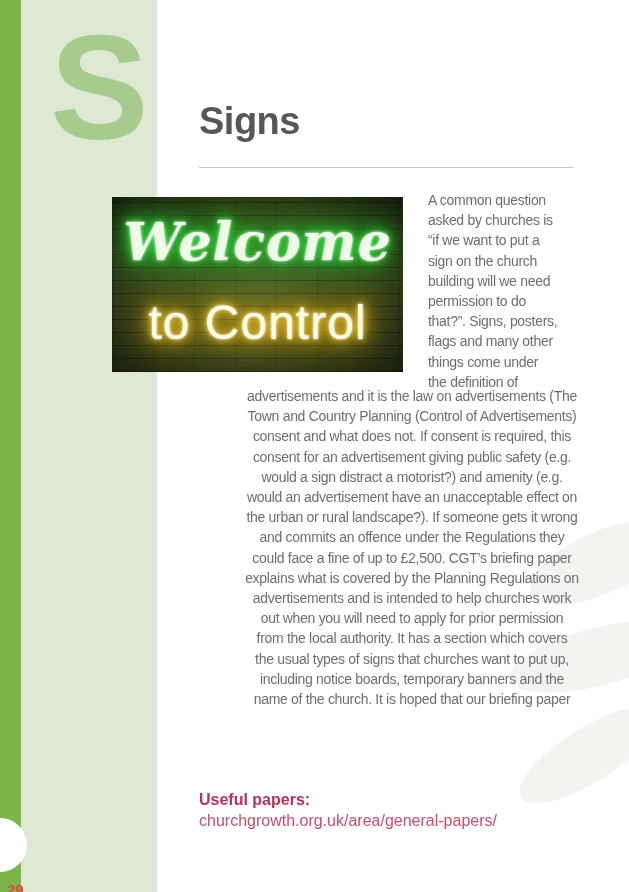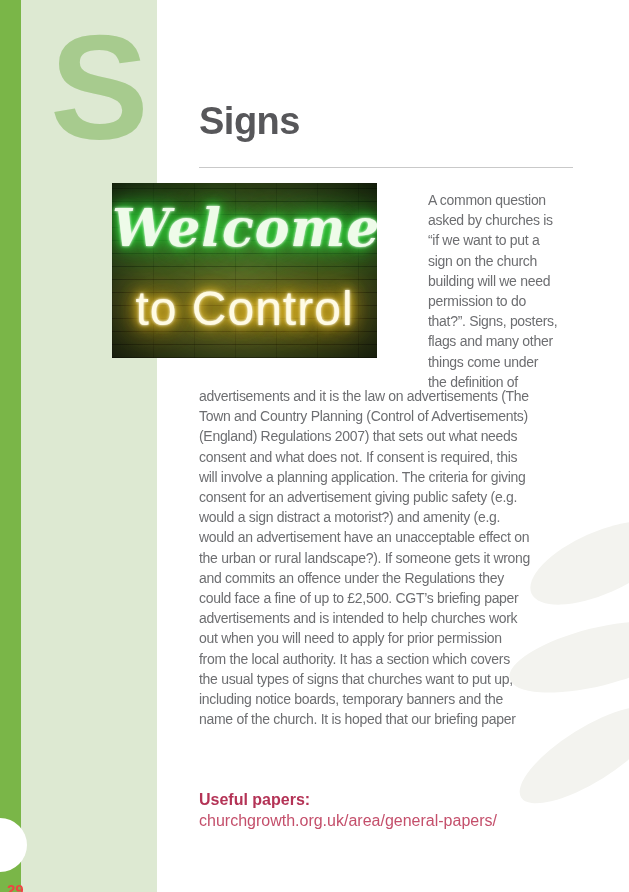--- a/index.html
+++ b/index.html
@@ -19,7 +19,7 @@
         color:#57575a;letter-spacing:-0.5px;z-index:2;text-align:right;}
   .title-rule{position:absolute;left:199px;top:167px;width:374px;height:1px;background:#c9c9c9;z-index:2;}
   
-  .neon{position:absolute;left:112px;top:183px;width:265px;height:175px;overflow:hidden;z-index:2;
+  .neon{position:absolute;left:112px;top:197px;width:291px;height:175px;overflow:hidden;z-index:2;
         background-color:#2f3a1d;
         background-image:
           repeating-linear-gradient(0deg, rgba(0,0,0,.32) 0 1px, rgba(255,255,255,0) 1px 13px),

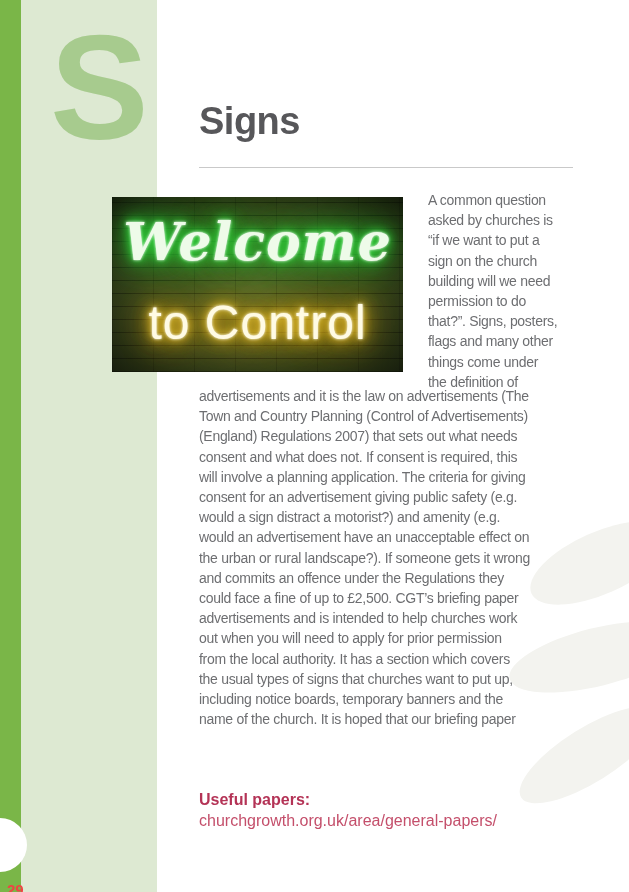--- a/index.html
+++ b/index.html
@@ -40,7 +40,7 @@
   .leaf.l3{right:-40px;top:728px;width:160px;height:54px;transform:rotate(-32deg);}
   
   .intro-col{position:absolute;left:428px;top:190px;width:196px;z-index:2;}
-  .body-par{position:absolute;left:199px;top:386px;width:426px;z-index:2;}
+  .body-par{position:absolute;left:199px;top:386px;width:426px;z-index:2;text-align:center;}
   .tline{font-size:14px;line-height:20.2px;color:#6d6e71;letter-spacing:-0.3px;white-space:nowrap;}
   .papers-label{position:absolute;left:199px;top:791px;font-size:16px;font-weight:700;
         color:#b43356;z-index:2;text-align:center;}

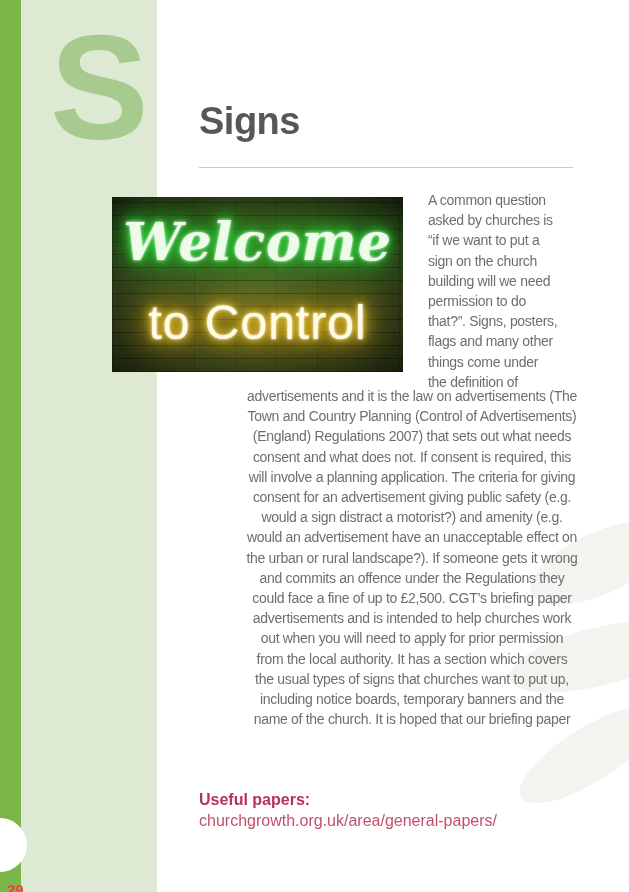--- a/index.html
+++ b/index.html
@@ -83,7 +83,6 @@
   <div class="body-par">
       <div class="tline">advertisements and it is the law on advertisements (The</div>
       <div class="tline">Town and Country Planning (Control of Advertisements)</div>
-      <div class="tline">(England) Regulations 2007) that sets out what needs</div>
       <div class="tline">consent and what does not. If consent is required, this</div>
       <div class="tline">will involve a planning application. The criteria for giving</div>
       <div class="tline">consent for an advertisement giving public safety (e.g.</div>

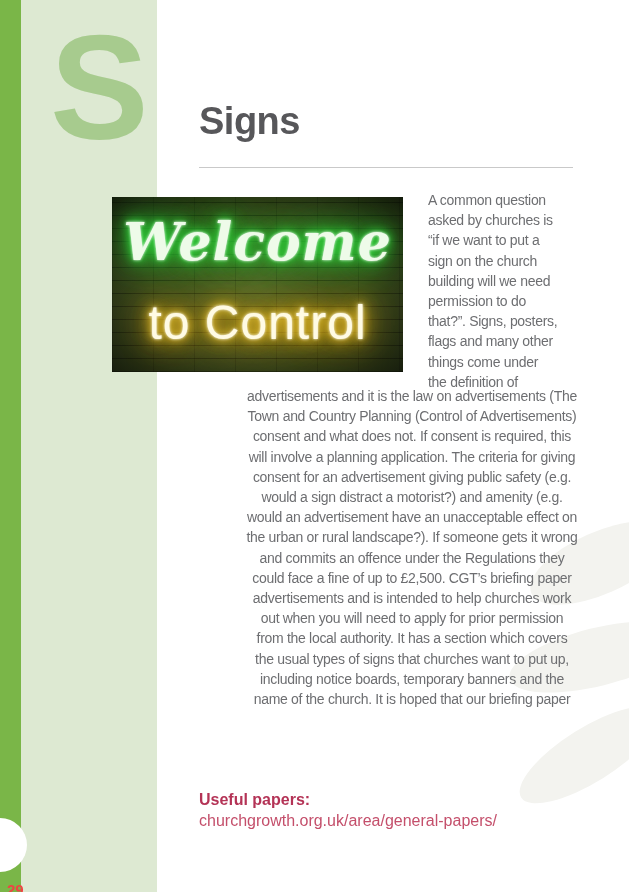--- a/index.html
+++ b/index.html
@@ -84,7 +84,6 @@
       <div class="tline">advertisements and it is the law on advertisements (The</div>
       <div class="tline">Town and Country Planning (Control of Advertisements)</div>
       <div class="tline">consent and what does not. If consent is required, this</div>
-      <div class="tline">will involve a planning application. The criteria for giving</div>
       <div class="tline">consent for an advertisement giving public safety (e.g.</div>
       <div class="tline">would a sign distract a motorist?) and amenity (e.g.</div>
       <div class="tline">would an advertisement have an unacceptable effect on</div>

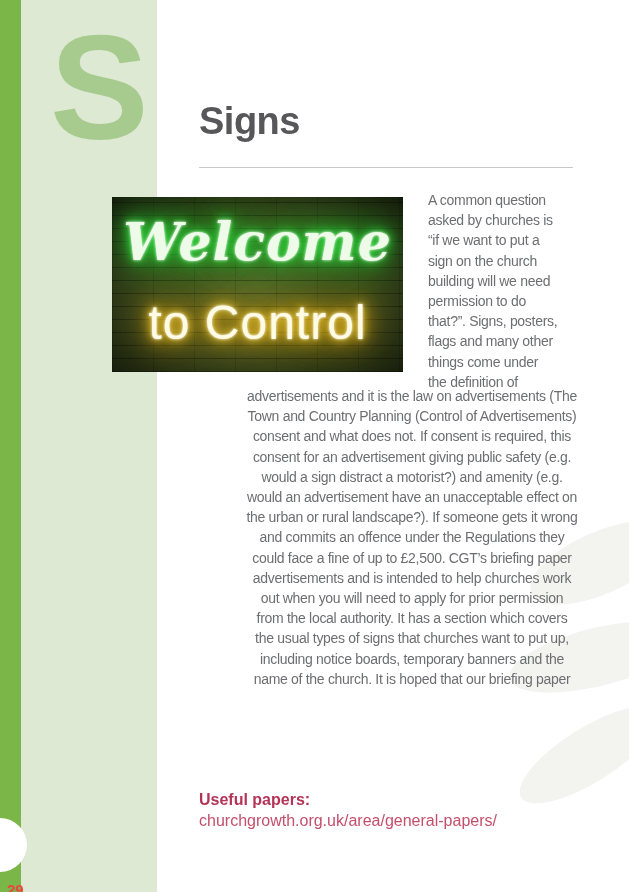--- a/index.html
+++ b/index.html
@@ -90,6 +90,7 @@
       <div class="tline">the urban or rural landscape?). If someone gets it wrong</div>
       <div class="tline">and commits an offence under the Regulations they</div>
       <div class="tline">could face a fine of up to £2,500. CGT’s briefing paper</div>
+      <div class="tline">explains what is covered by the Planning Regulations on</div>
       <div class="tline">advertisements and is intended to help churches work</div>
       <div class="tline">out when you will need to apply for prior permission</div>
       <div class="tline">from the local authority. It has a section which covers</div>

